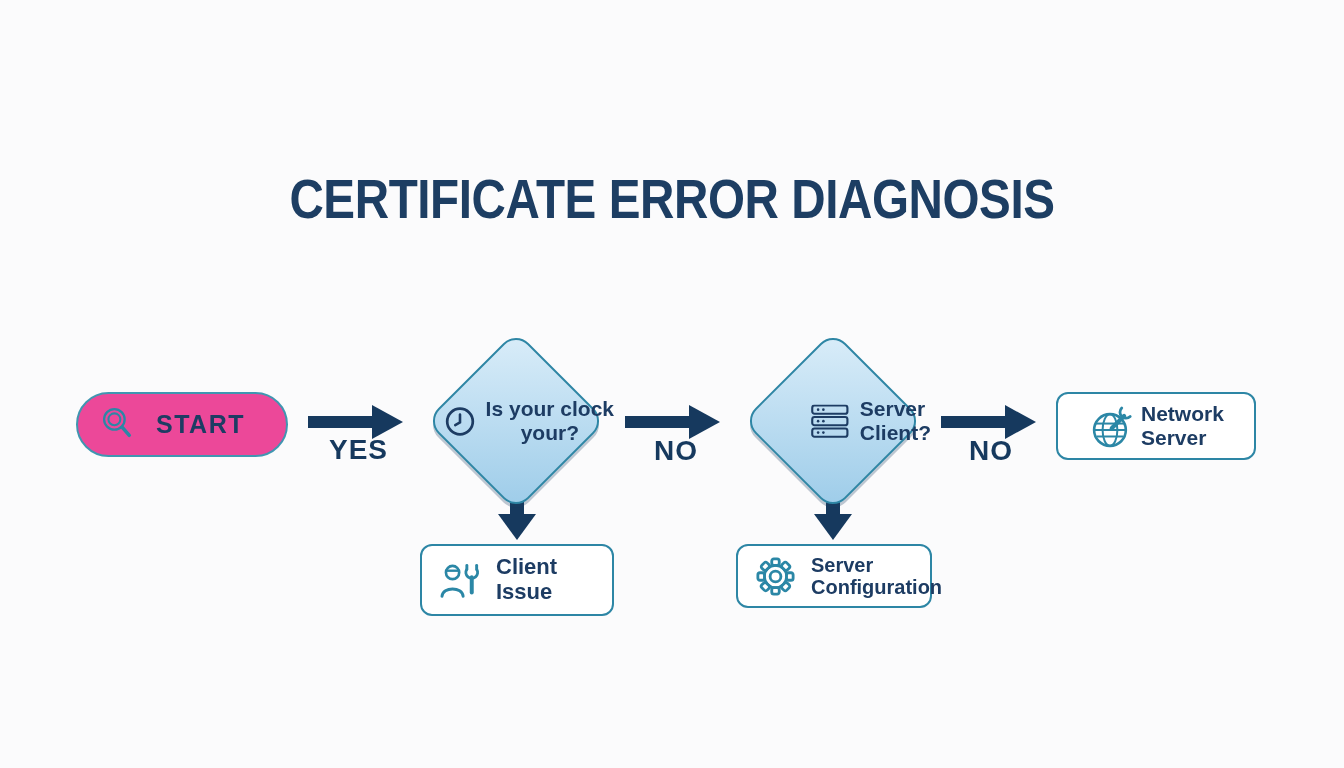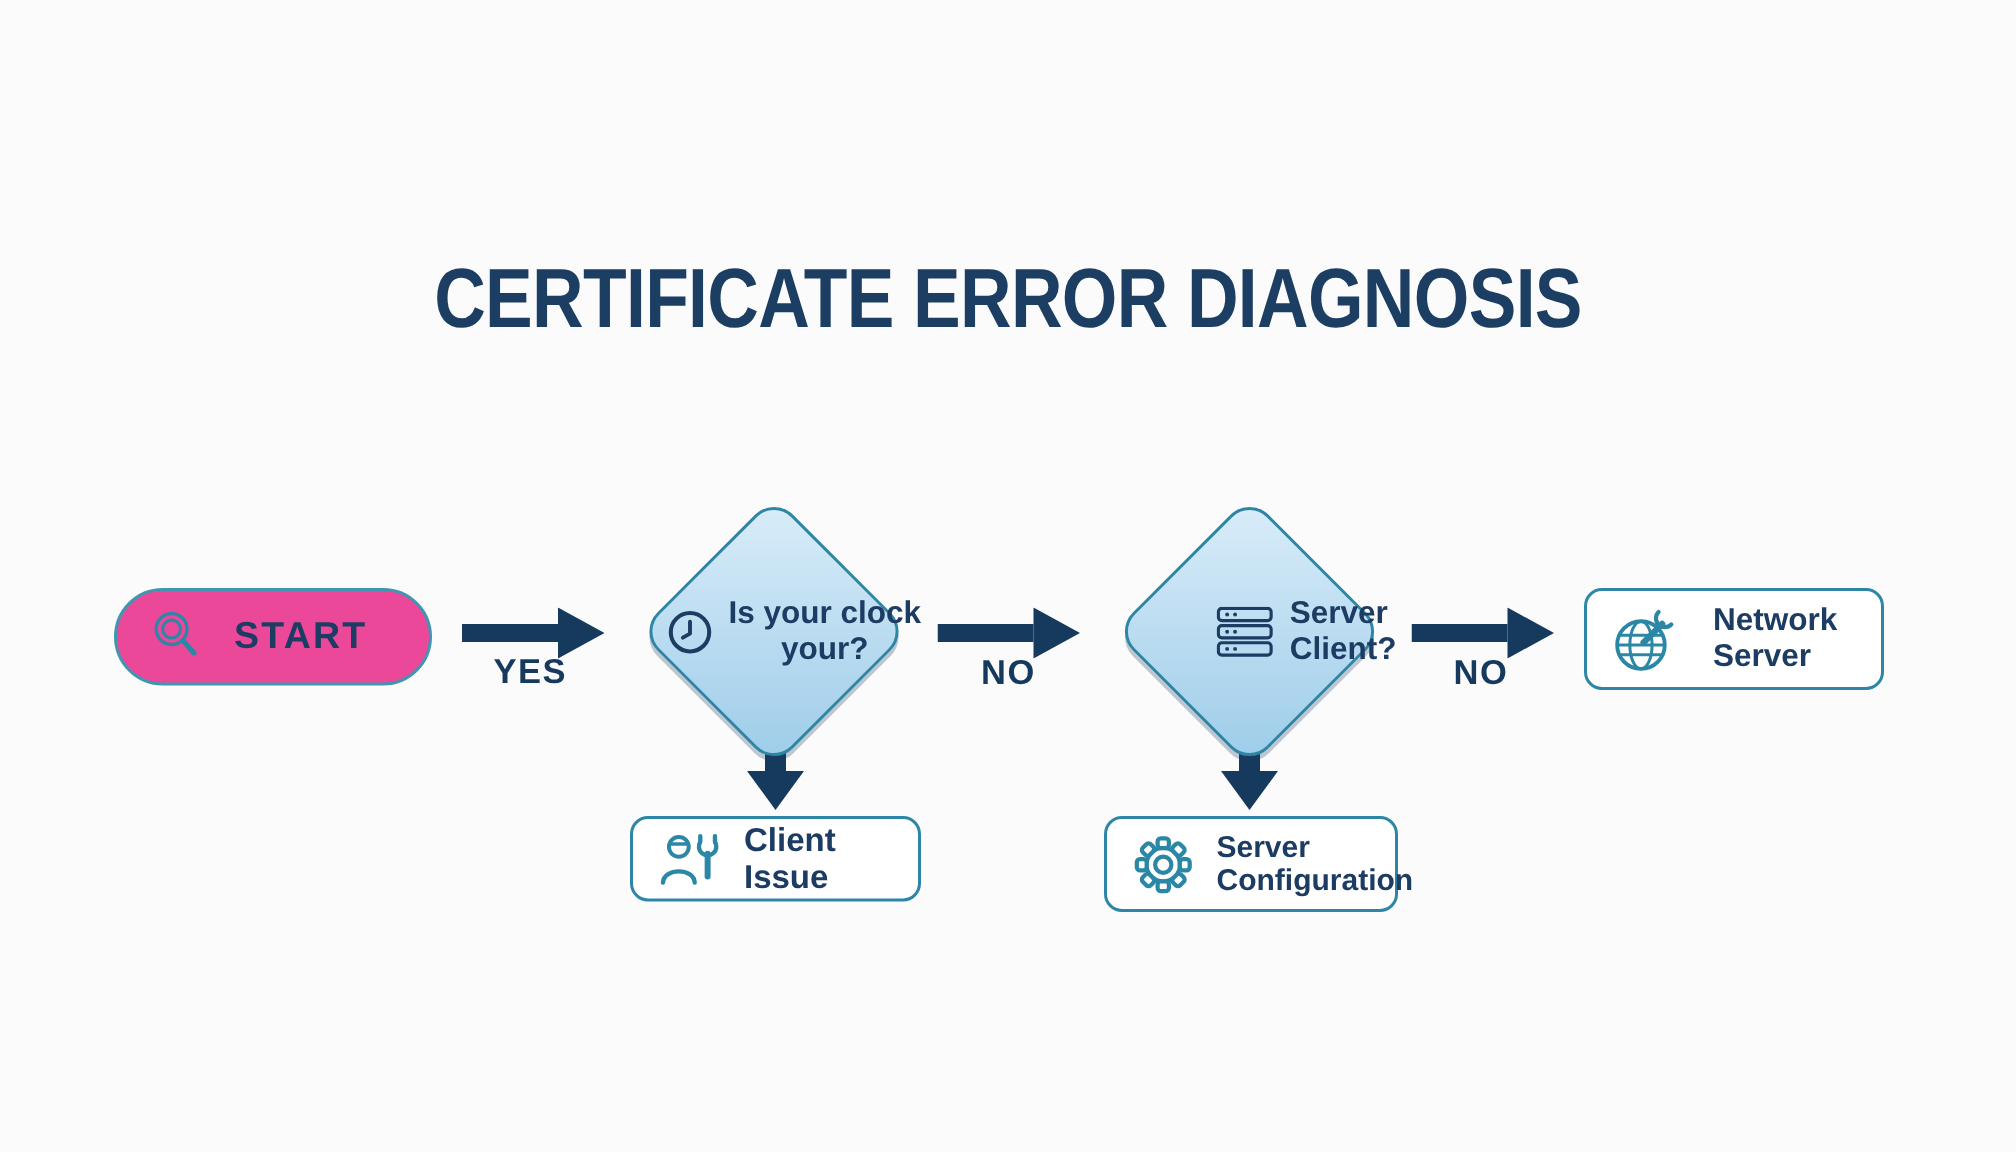--- a/index.html
+++ b/index.html
@@ -50,7 +50,7 @@
   }
   #client-box  { left:420px; top:500px; width:194px; height:57px; padding-left:16px; gap:13px; }
   #server-config-box { left:736px; top:500px; width:196px; height:64px; padding-left:14px; gap:12px; }
-  #network-box { left:1056px; top:348px; width:200px; height:68px; padding-left:16px; gap:21px; }
+  #network-box { left:1056px; top:348px; width:200px; height:68px; padding-left:32px; gap:4px; }
   .box-label {
     font-size:21px; font-weight:bold;
     color:#1d3c63; line-height:1.12;

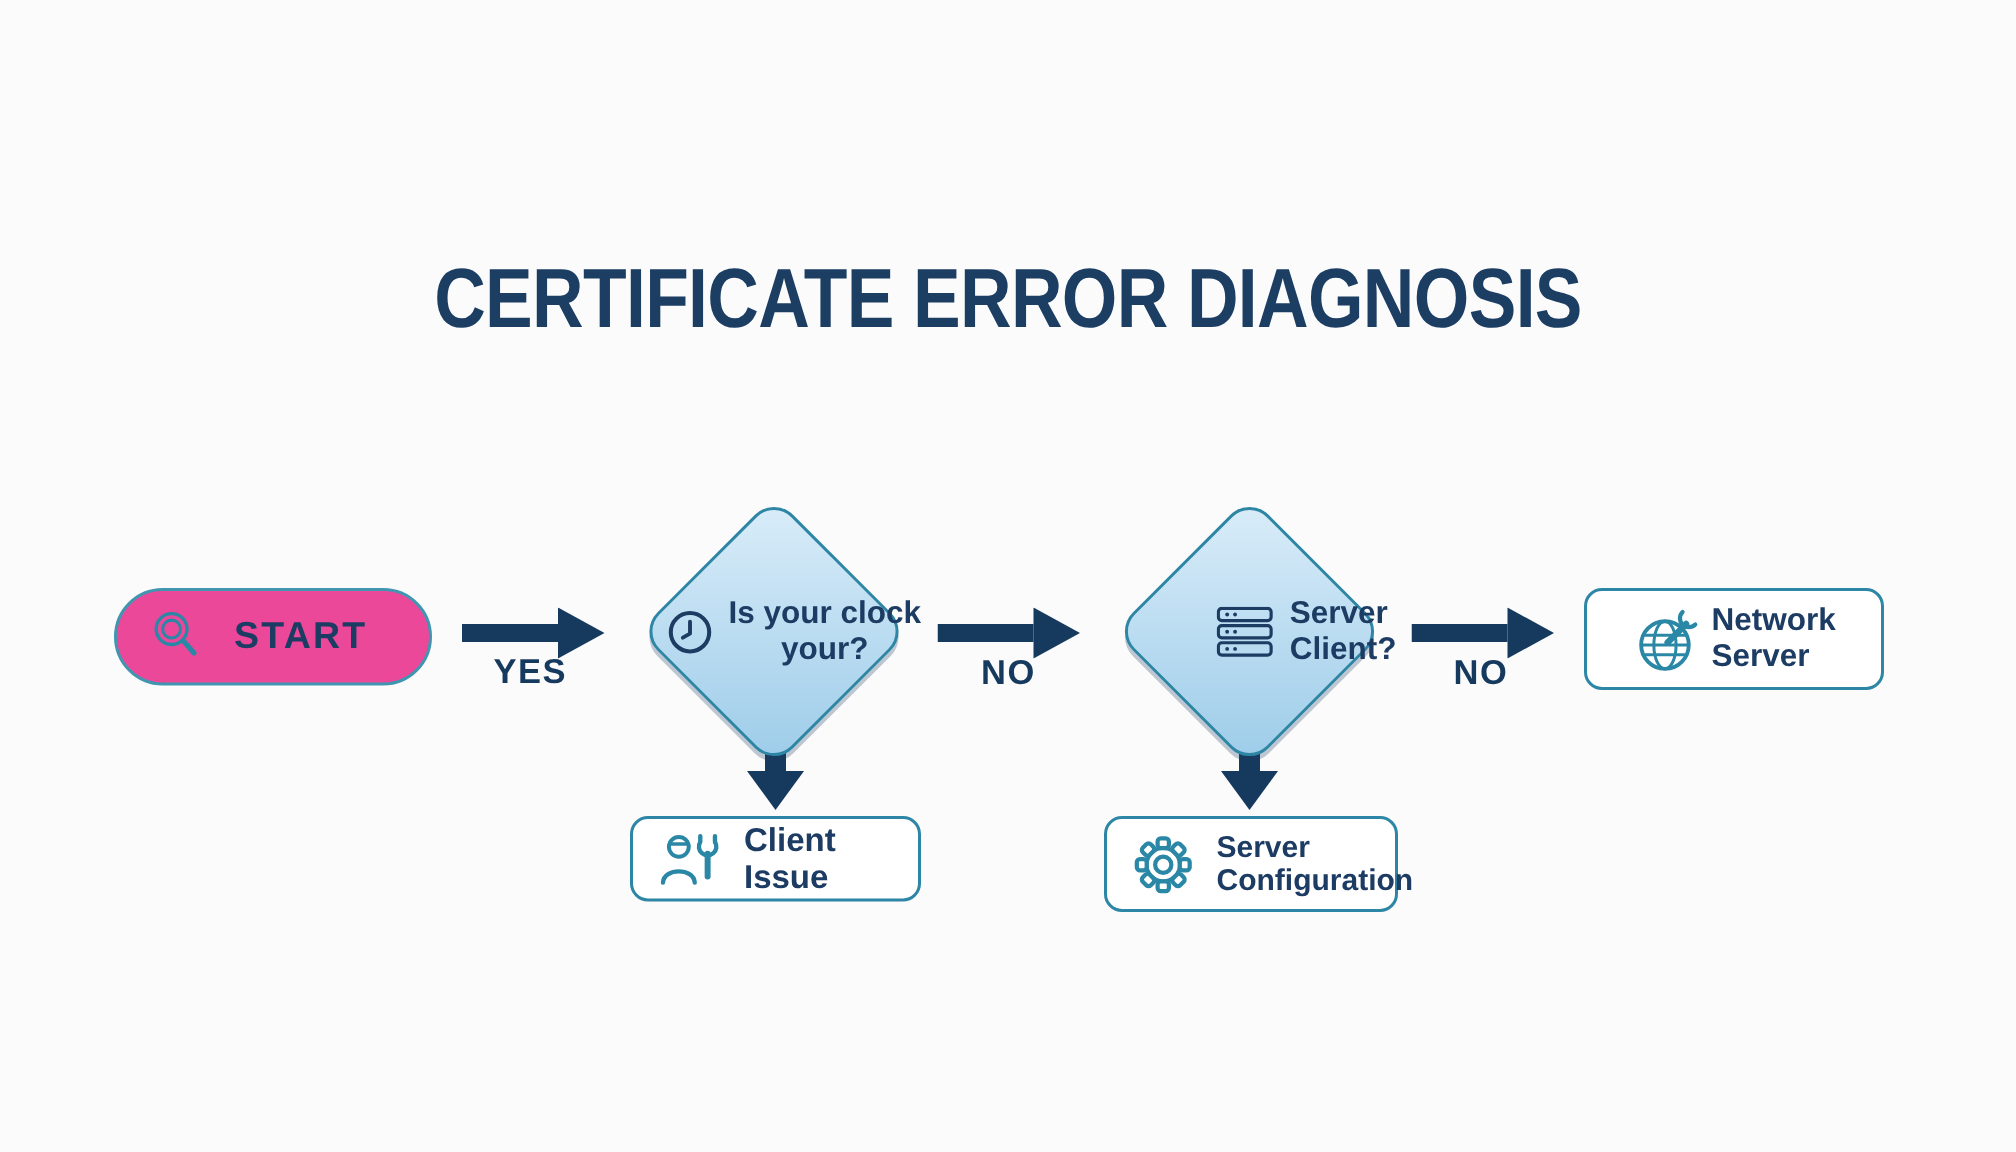--- a/index.html
+++ b/index.html
@@ -90,7 +90,7 @@
   #varrow-server { left:813px; top:446px; }
   .conn-label {
     position:absolute;
-    font-size:23px; font-weight:bold;
+    font-size:28px; font-weight:bold;
     color:#16395e; letter-spacing:1px;
   }
   #label-yes  { left:329px; top:390px; }

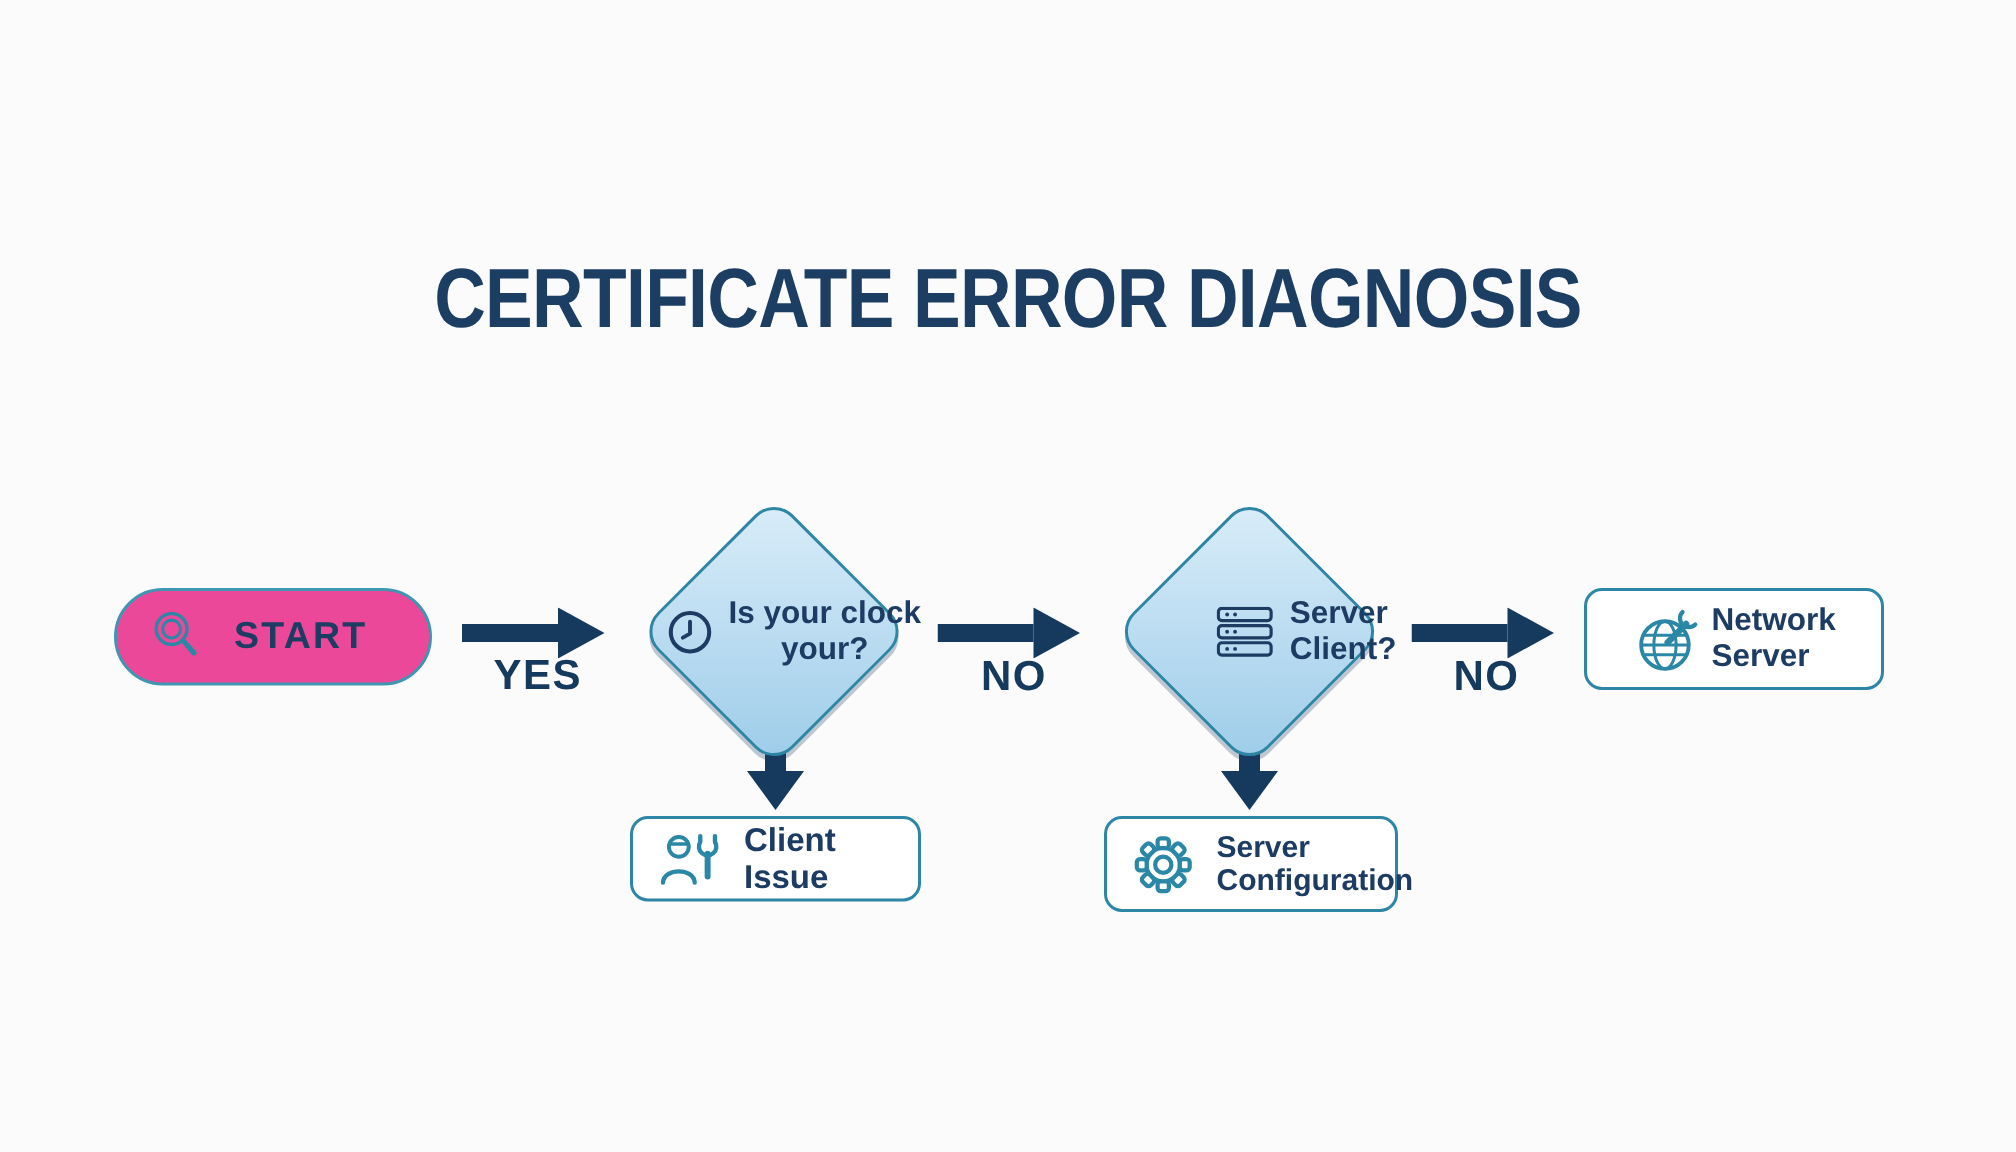--- a/index.html
+++ b/index.html
@@ -48,7 +48,7 @@
     display:flex; align-items:center;
     box-sizing:border-box;
   }
-  #client-box  { left:420px; top:500px; width:194px; height:57px; padding-left:16px; gap:13px; }
+  #client-box  { left:420px; top:500px; width:194px; height:72px; padding-left:16px; gap:13px; }
   #server-config-box { left:736px; top:500px; width:196px; height:64px; padding-left:14px; gap:12px; }
   #network-box { left:1056px; top:348px; width:200px; height:68px; padding-left:32px; gap:4px; }
   .box-label {

